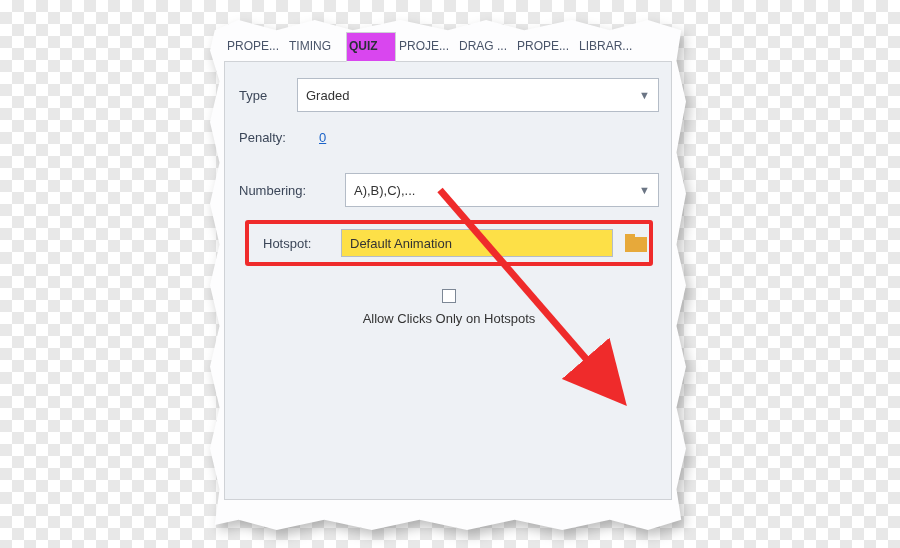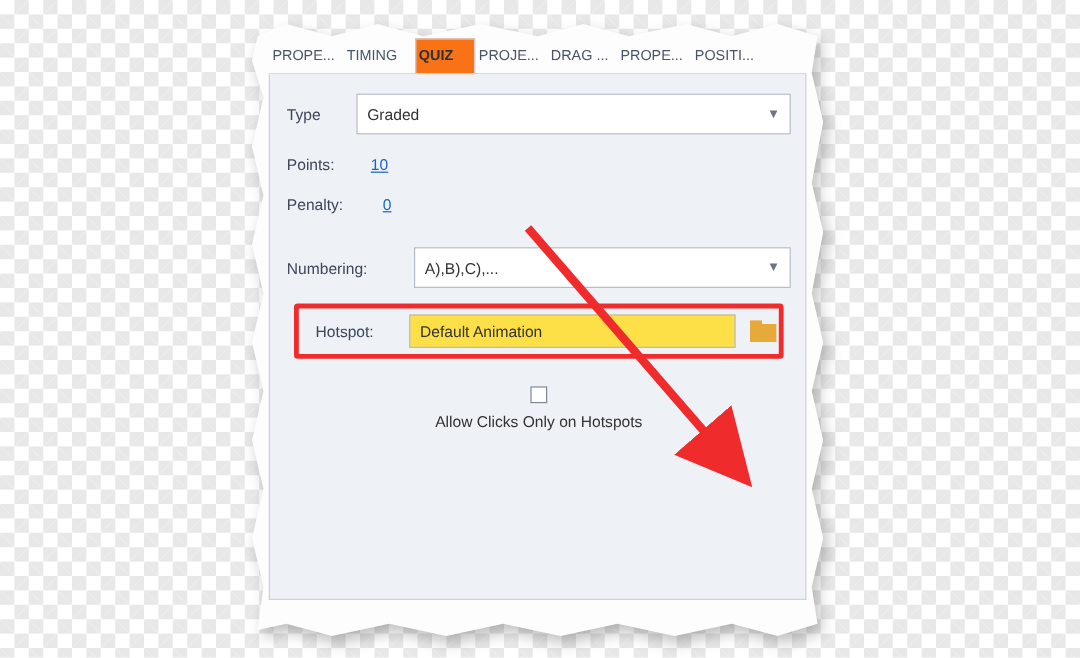--- a/index.html
+++ b/index.html
@@ -53,7 +53,7 @@
       cursor:pointer;
     }
     .tab.sel {
-      background:#f97316; border-color:#cfd2d6; border-bottom:1px solid #eef1f5;
+      background:#d946ef; border-color:#cfd2d6; border-bottom:1px solid #eef1f5;
       margin-bottom:-1px; color:#2a2f38; font-weight:600;
     }
 

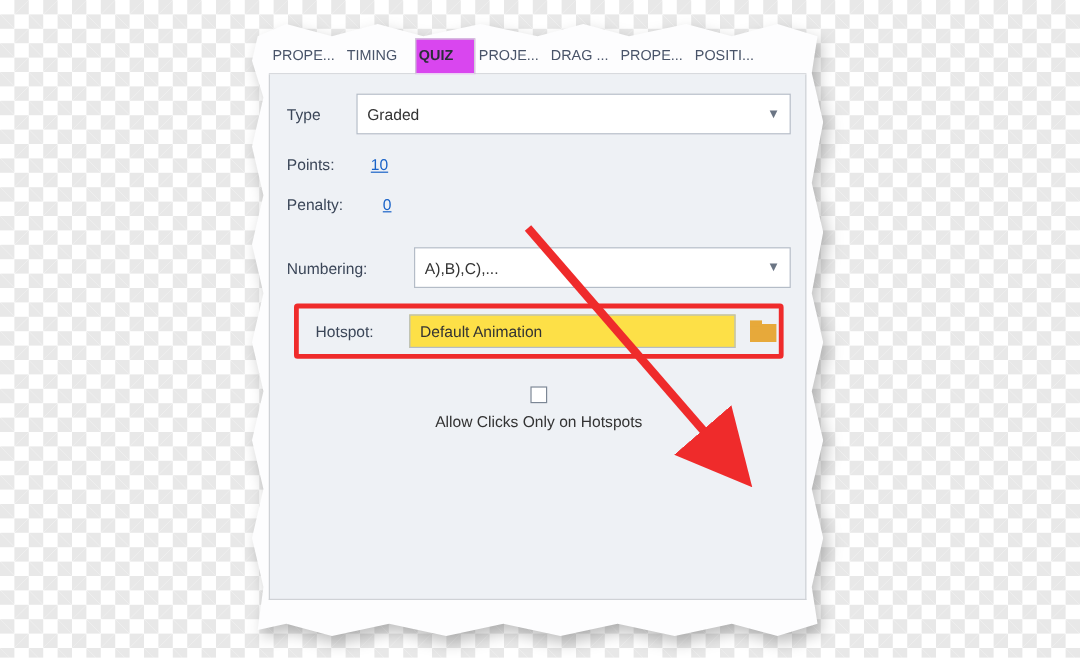--- a/index.html
+++ b/index.html
@@ -139,7 +139,7 @@
       <div class="tab" style="width:60px">PROJE...</div>
       <div class="tab" style="width:58px">DRAG ...</div>
       <div class="tab" style="width:62px">PROPE...</div>
-      <div class="tab" style="width:60px">POSITI...</div>
+      <div class="tab" style="width:60px">LIBRAR...</div>
     </div>
 
     <div class="body-area">

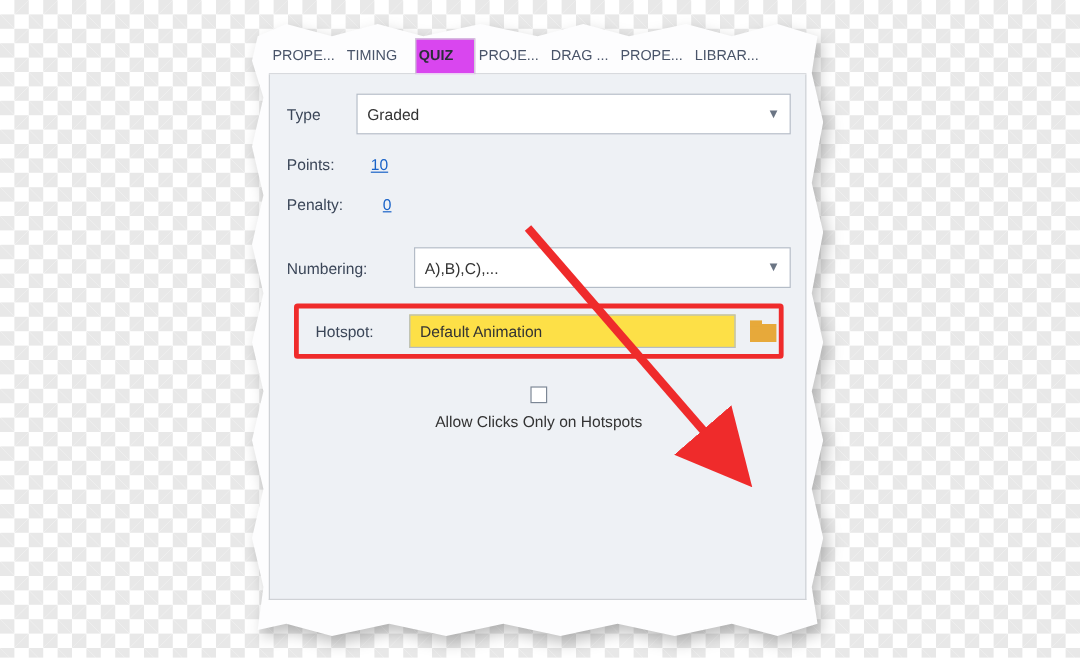--- a/index.html
+++ b/index.html
@@ -154,10 +154,6 @@
       </div>
 
 
-      <div class="row">
-        <span class="lbl" style="width:68px">Points:</span>
-        <span class="numlink">10</span>
-      </div>
 
       <div class="row" style="margin-bottom:28px">
         <span class="lbl" style="width:78px">Penalty:</span>

